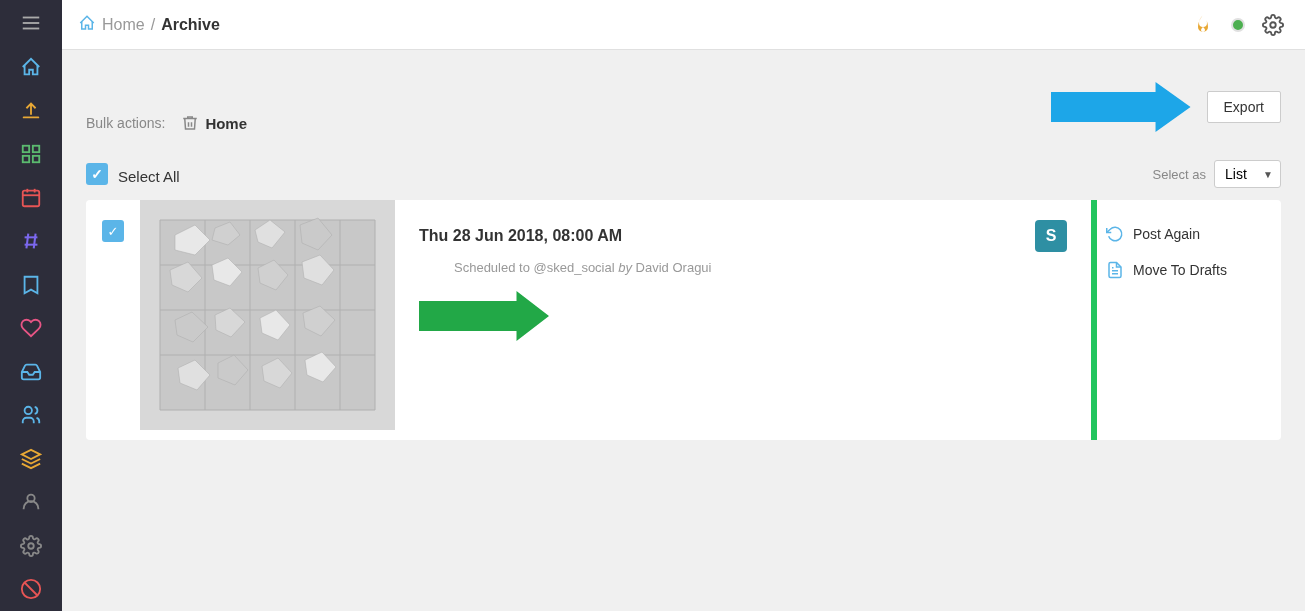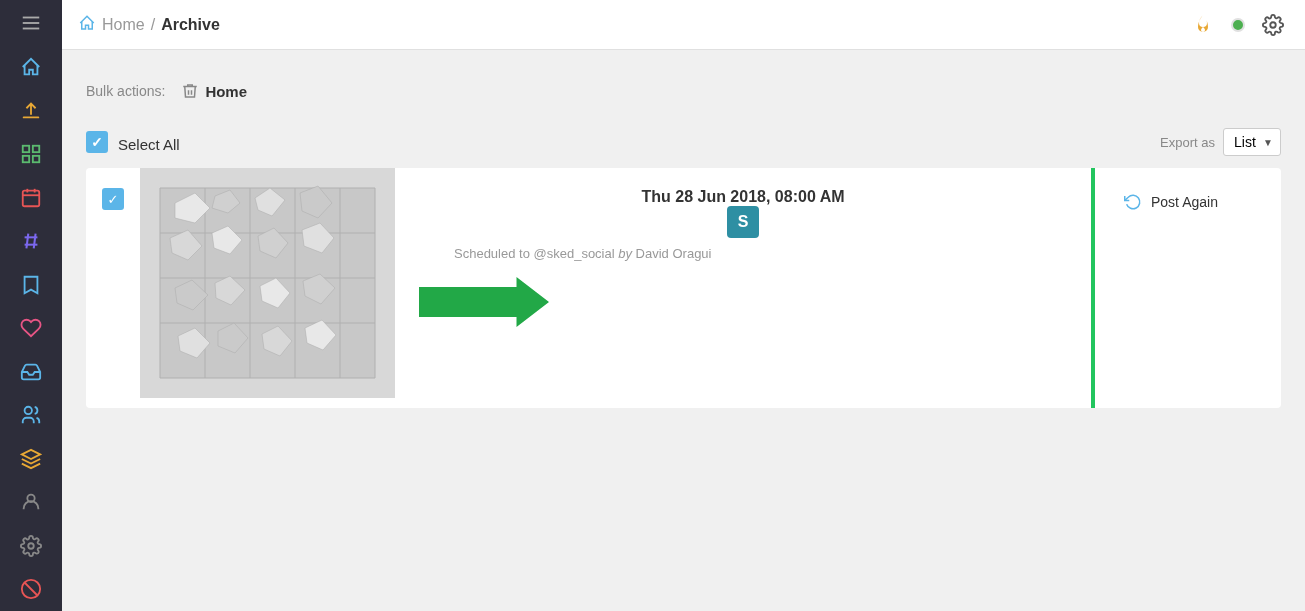--- a/index.html
+++ b/index.html
@@ -441,6 +441,12 @@
           <span>Home</span>
         </button>
       </div>
+      <div style="display:flex; align-items:center; gap:16px;">
+        <div class="arrow-blue">
+          <div class="arrow-blue-shape"></div>
+        </div>
+        <button class="export-btn">Export</button>
+      </div>
     </div>
 
     <div class="select-display-bar">

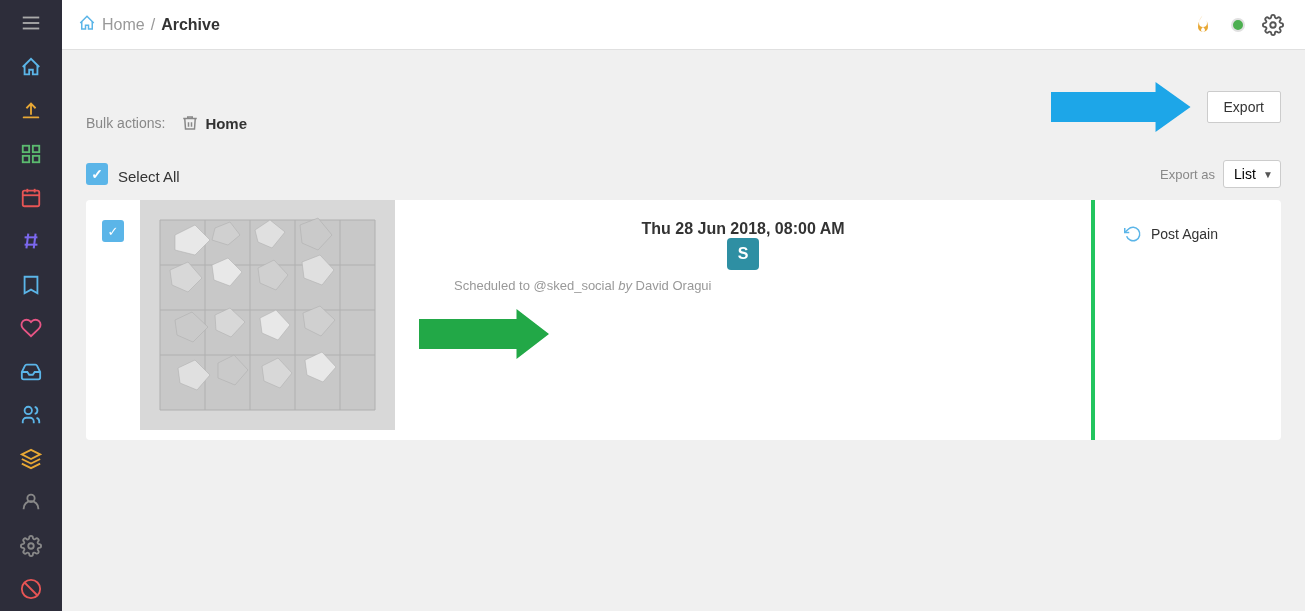--- a/index.html
+++ b/index.html
@@ -455,7 +455,7 @@
         <span class="select-all-label">Select All</span>
       </div>
       <div class="display-as-row">
-        <span class="display-as-label">Export as</span>
+        <span class="display-as-label">Select as</span>
         <div class="select-wrapper">
           <select class="display-as-select">
             <option>List</option>

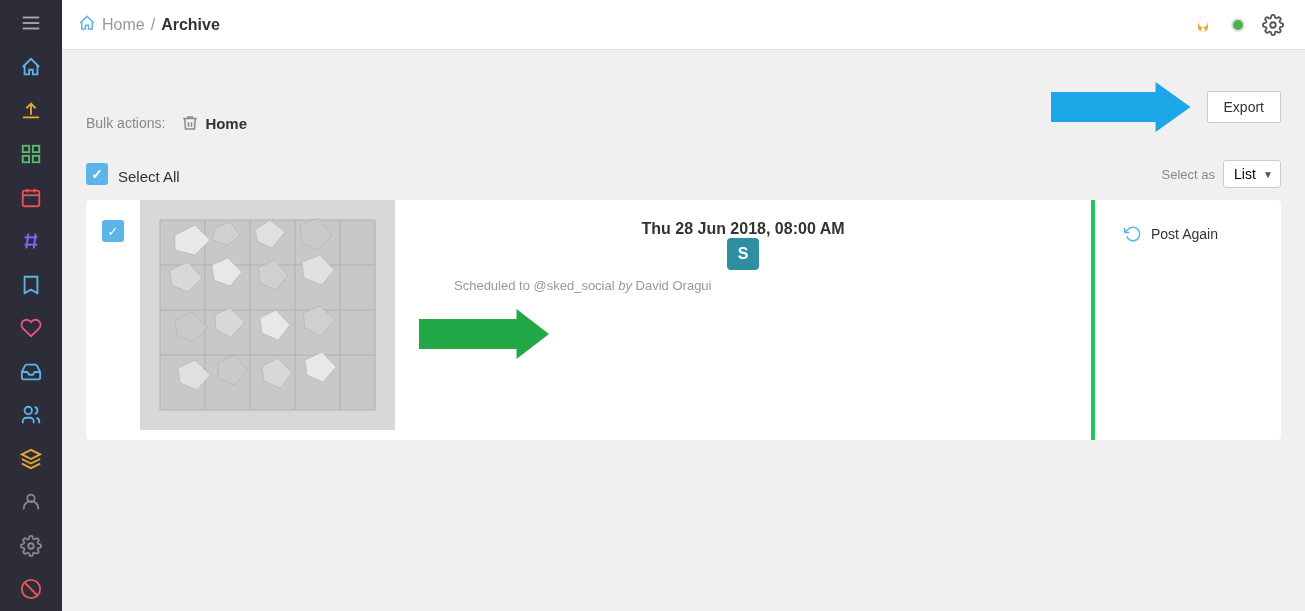--- a/index.html
+++ b/index.html
@@ -161,7 +161,7 @@
     .display-as-select {
       border: 1px solid #ccc;
       background: #fff;
-      padding: 5px 19px 5px 10px;
+      padding: 5px 28px 5px 10px;
       font-size: 14px;
       border-radius: 3px;
       cursor: pointer;

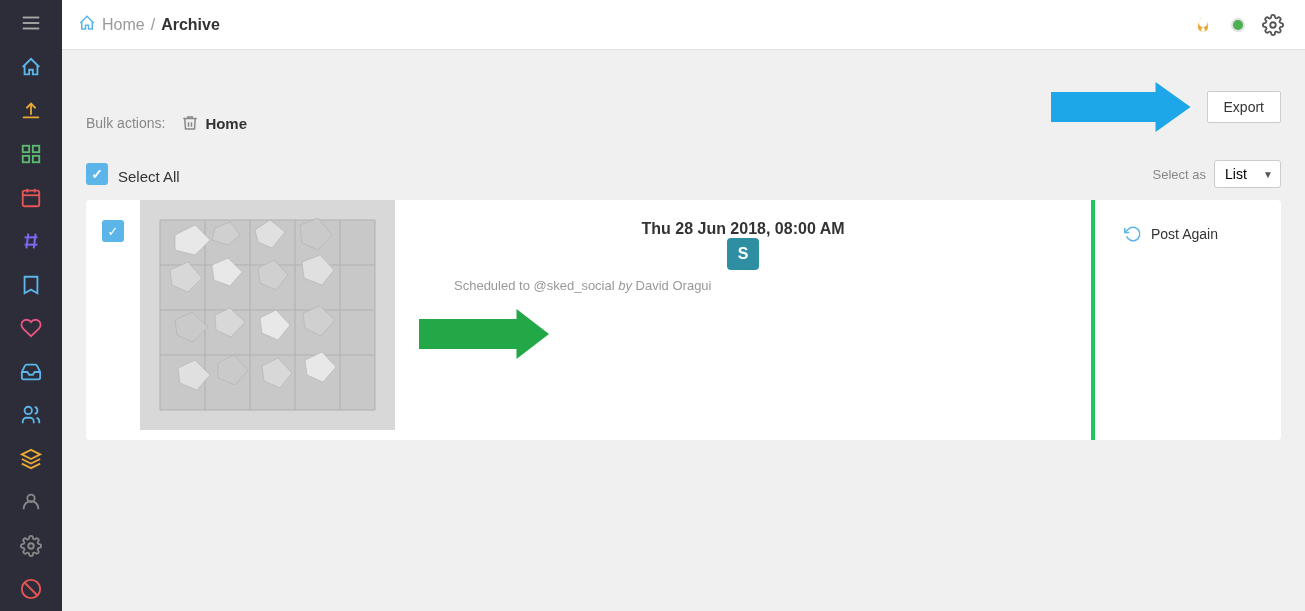--- a/index.html
+++ b/index.html
@@ -230,7 +230,6 @@
     .post-date-row {
       display: flex; align-items: center; justify-content: space-between;
       margin-bottom: 8px;
-      flex-direction: column;
     }
     .post-date {
       font-size: 16px; font-weight: 600; color: #333;

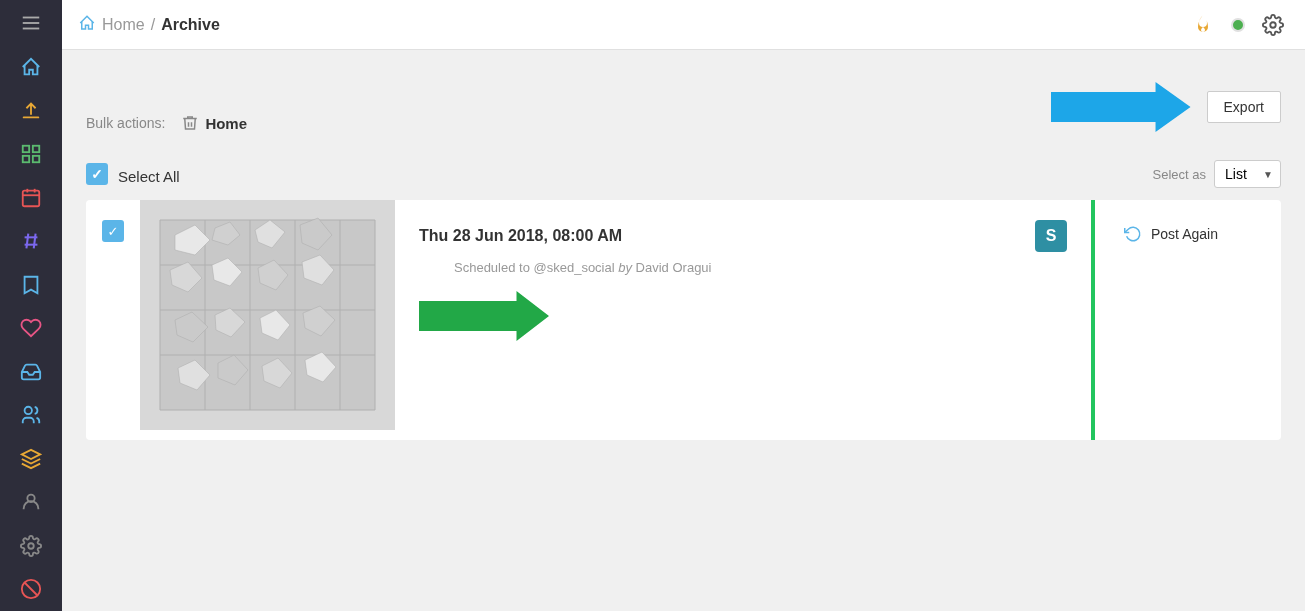--- a/index.html
+++ b/index.html
@@ -260,8 +260,8 @@
 
     .post-actions-col {
       width: 190px;
-      border-left: 4px solid #22c55e;
-      padding: 20px 28px;
+      border-left: 6px solid #22c55e;
+      padding: 20px 8px;
       display: flex;
       flex-direction: column;
       gap: 8px;

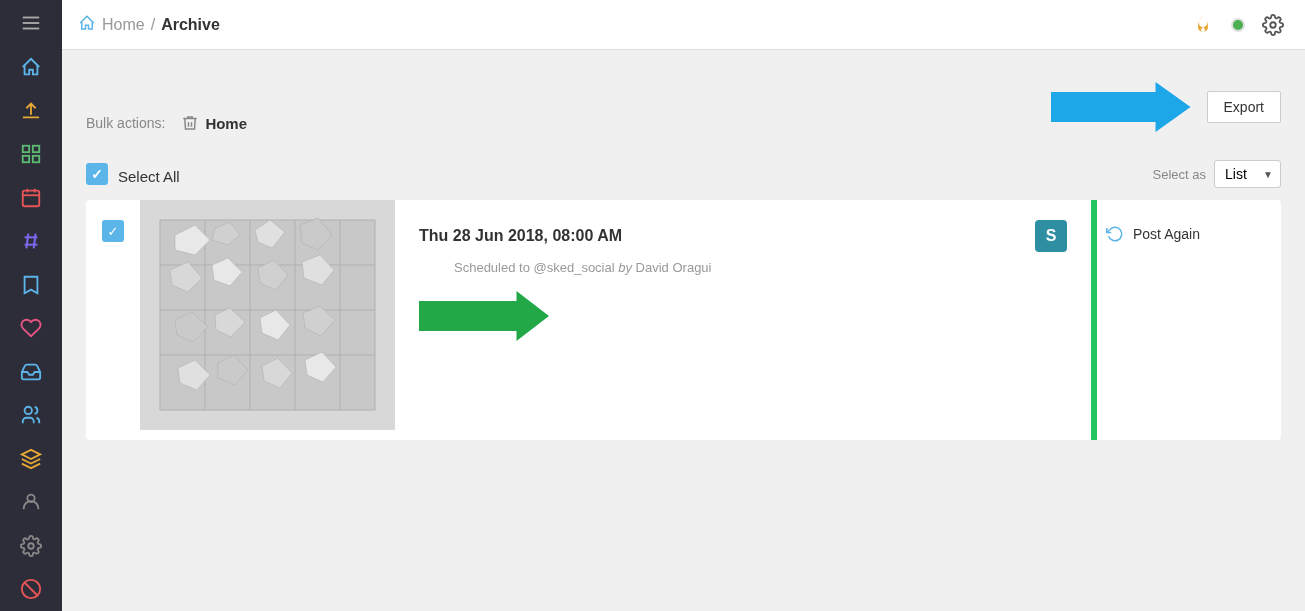--- a/index.html
+++ b/index.html
@@ -533,6 +533,18 @@
           </span>
           <span>Post Again</span>
         </button>
+        <button class="action-btn">
+          <span class="action-icon">
+            <svg viewBox="0 0 24 24" fill="none" stroke="#5bb5e8" stroke-width="2" width="18" height="18">
+              <path d="M14 2H6a2 2 0 00-2 2v16a2 2 0 002 2h12a2 2 0 002-2V8z"></path>
+              <polyline points="14 2 14 8 20 8"></polyline>
+              <line x1="16" y1="13" x2="8" y2="13"></line>
+              <line x1="16" y1="17" x2="8" y2="17"></line>
+              <polyline points="10 9 9 9 8 9"></polyline>
+            </svg>
+          </span>
+          <span>Move To Drafts</span>
+        </button>
       </div>
     </div>
 

